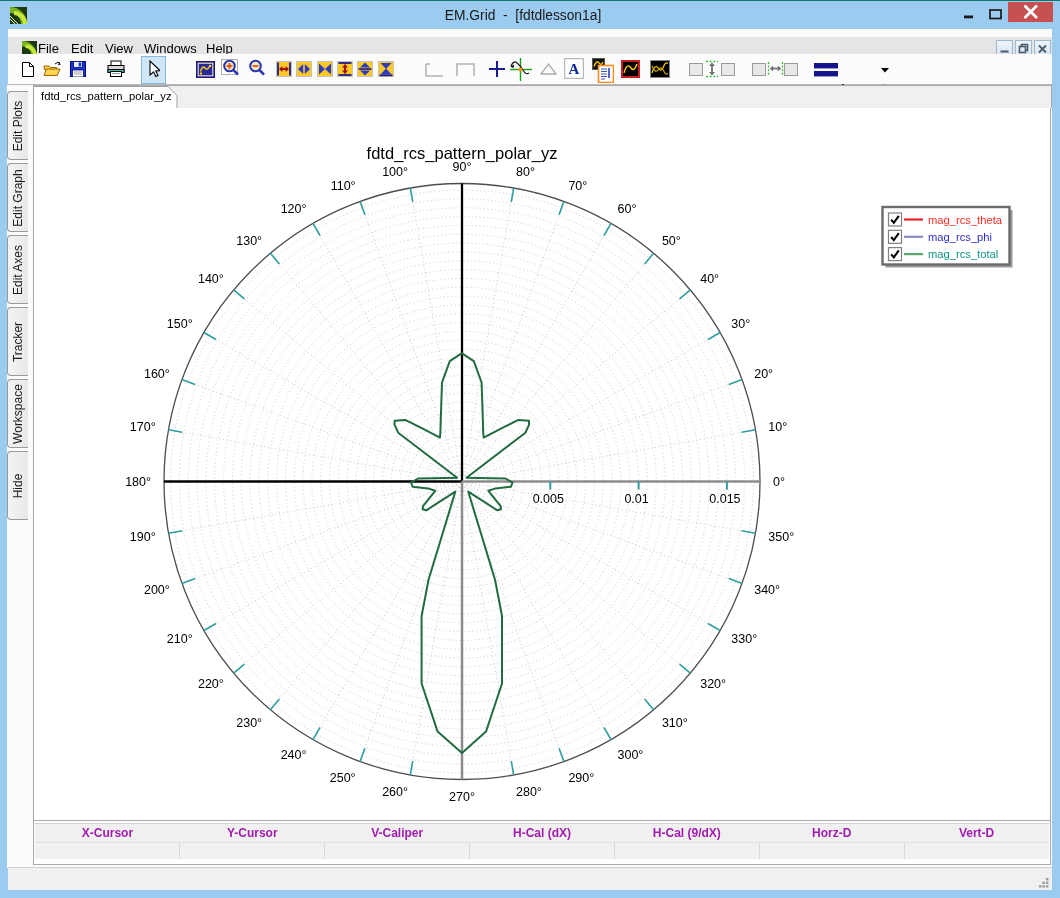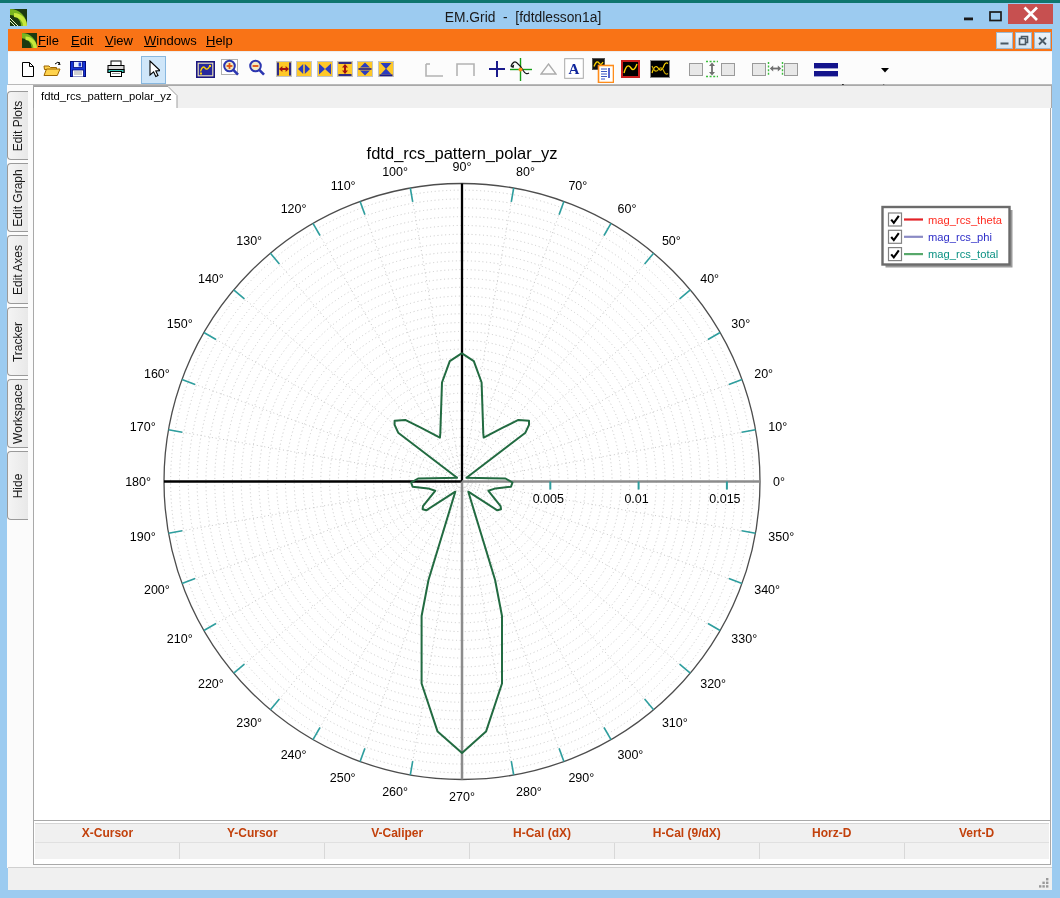--- a/index.html
+++ b/index.html
@@ -5,7 +5,7 @@
 html,body { width:1060px; height:898px; overflow:hidden; font-family:"Liberation Sans", sans-serif; }
 body { background:#9ccbf0; position:relative; }
 .client { position:absolute; left:8px; top:29px; width:1044px; height:861px; background:#fbfbfb; }
-.titlebar { position:absolute; left:0; top:0; width:1060px; height:29px; background:#9ccbf0; border-top:3px solid #0f766e; }
+.titlebar { position:absolute; left:0; top:0; width:1060px; height:29px; background:#9ccbf0; border-top:1px solid #0f766e; }
 .title-ico { position:absolute; left:10px; top:6px; width:17px; height:17px; }
 .title-text { position:absolute; left:0; top:7px; width:1046px; text-align:center; font-size:13.8px; color:#1a1a1a; }
 .cap-min { position:absolute; left:956px; top:3px; width:30px; height:20px; }

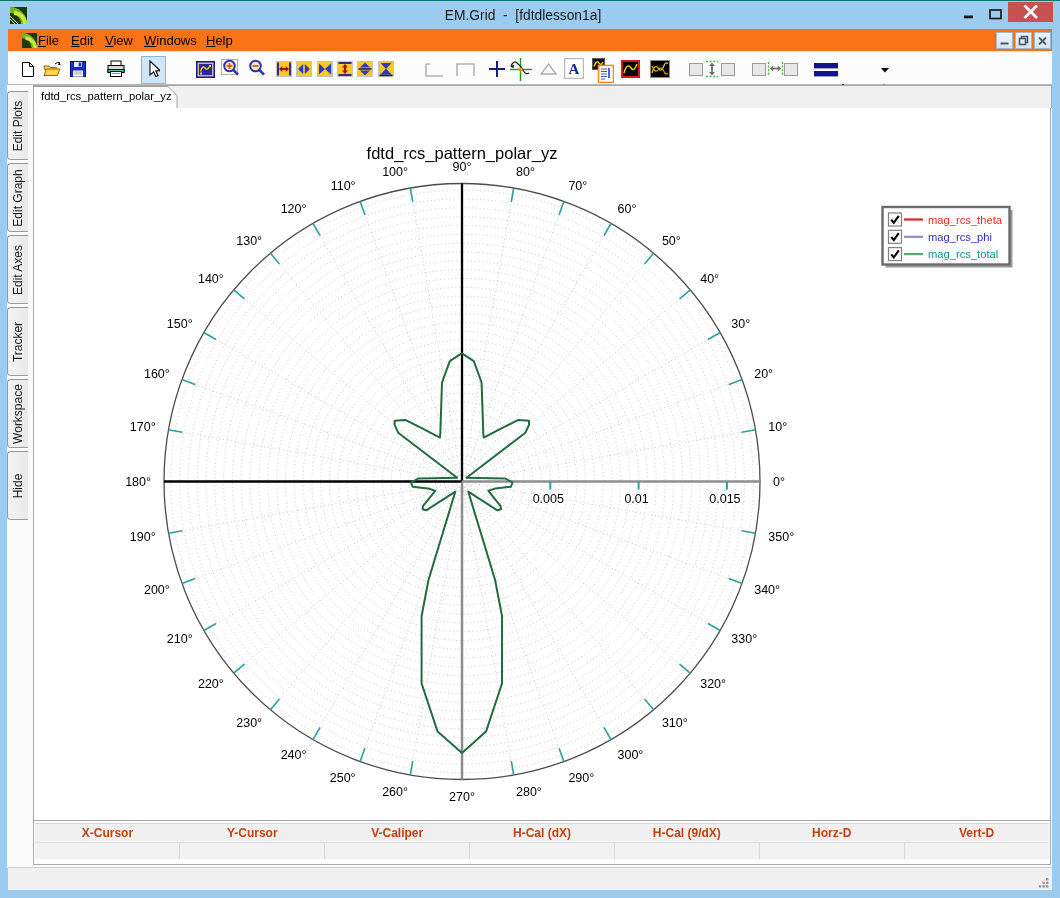--- a/index.html
+++ b/index.html
@@ -11,7 +11,7 @@
 .cap-min { position:absolute; left:956px; top:3px; width:30px; height:20px; }
 .cap-max { position:absolute; left:986px; top:3px; width:30px; height:20px; }
 .cap-close { position:absolute; left:1008px; top:1px; width:45px; height:20px; background:#c75050; }
-.menubar { position:absolute; left:8px; top:29px; width:1044px; height:23px; background:#f97316; border-bottom:1px solid #ececec; }
+.menubar { position:absolute; left:8px; top:37px; width:1044px; height:23px; background:#e5e5e5; border-bottom:1px solid #ececec; }
 .menu-ico { position:absolute; left:14px; top:4px; width:15px; height:15px; }
 .mi { position:absolute; top:4px; font-size:13px; color:#000; }
 .mi u { text-decoration:underline; }

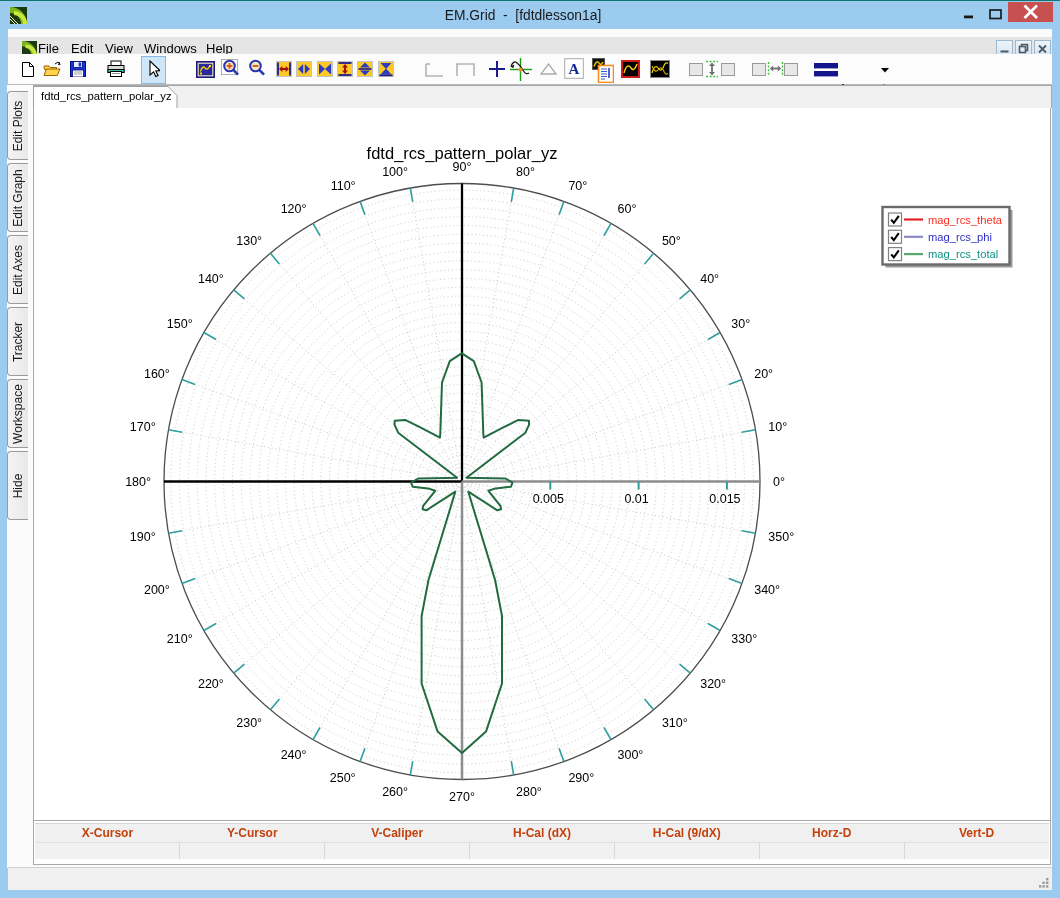--- a/index.html
+++ b/index.html
@@ -24,7 +24,7 @@
 .plot { position:absolute; left:33px; top:107.5px; width:1018px; height:712px; background:#fff; border-left:1px solid #a9a9a9; border-right:1px solid #a9a9a9; }
 .tblwrap { position:absolute; left:33px; top:820px; width:1018px; height:45px; background:#fff; border:1px solid #a9a9a9; padding:2px 1px 1px 1px; }
 .hrow { display:flex; height:19px; background:#f0f0f0; border-top:1px solid #d5d5d5; }
-.hc { flex:1; text-align:center; font-size:12px; font-weight:bold; color:#c2410c; padding-top:2px; }
+.hc { flex:1; text-align:center; font-size:12px; font-weight:bold; color:#a21caf; padding-top:2px; }
 .crow { display:flex; height:17px; background:#f1f1f1; border-top:1px solid #e0e0e0; }
 .cc { flex:1; border-right:1px solid #d8d8d8; }
 .cc:last-child { border-right:none; }

